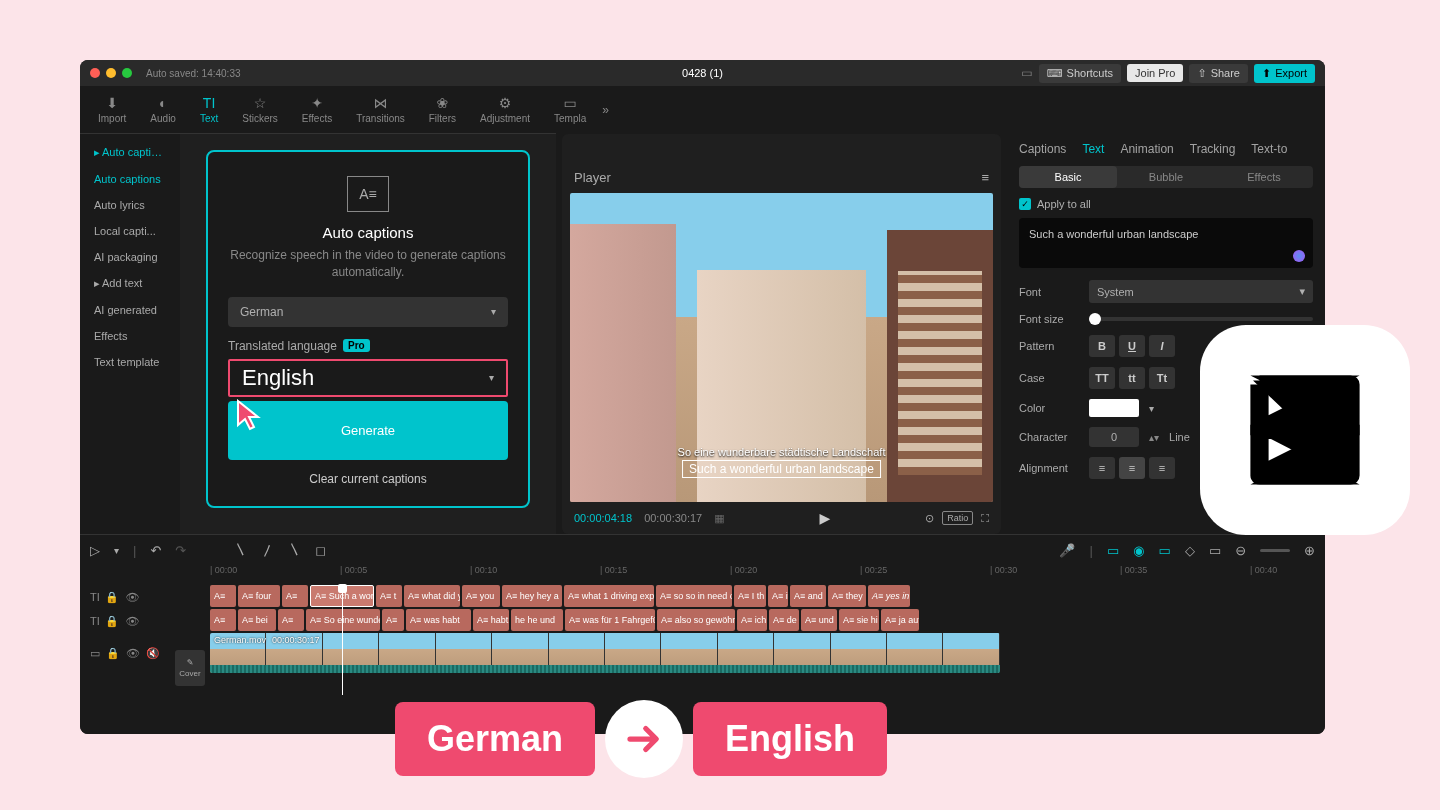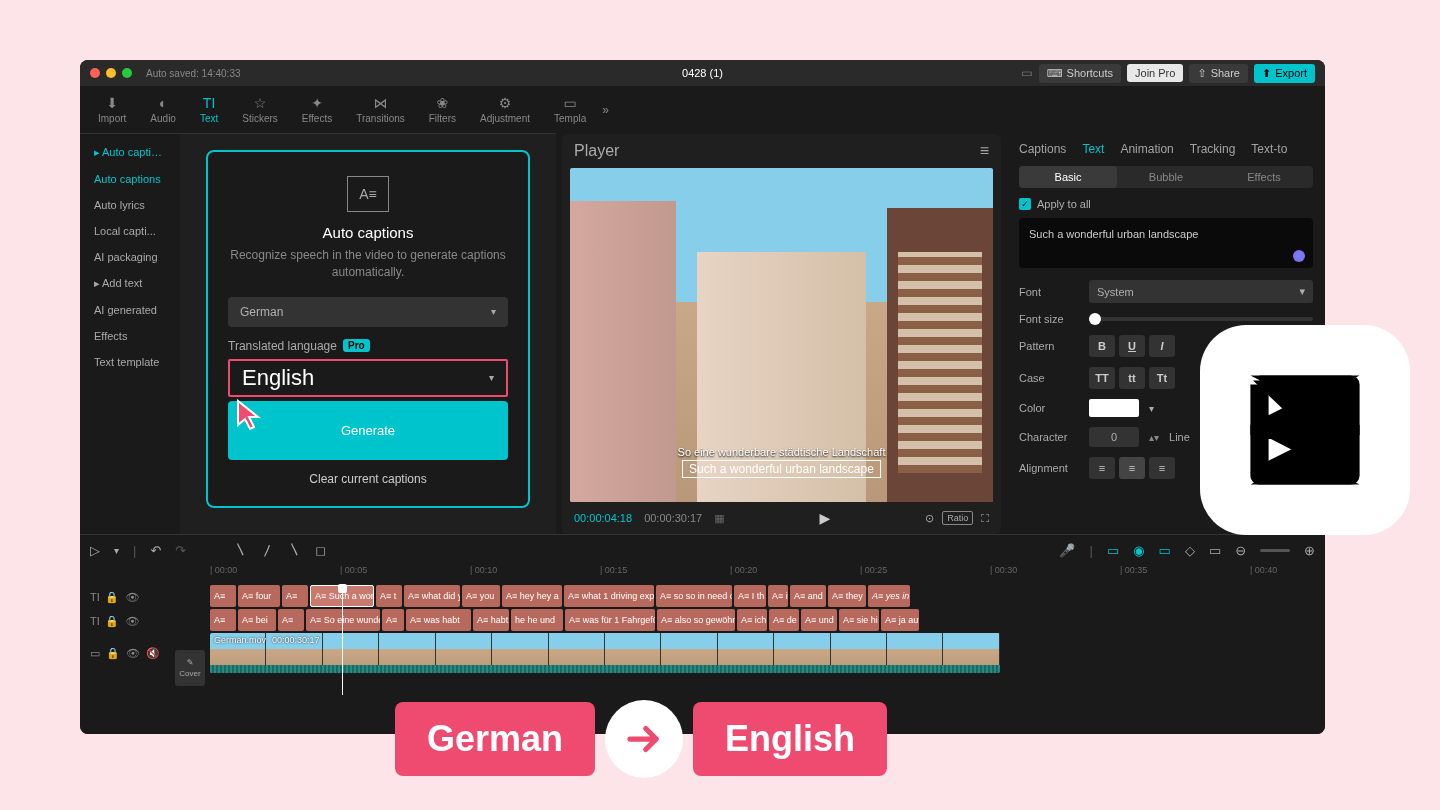--- a/index.html
+++ b/index.html
@@ -37,7 +37,7 @@
 .clear-btn { text-align: center; color: #ccc; font-size: 12px; padding: 4px; }
 .cursor-arrow { position: absolute; left: 8px; top: -2px; width: 30px; height: 34px; }
 .player { flex: 1; background: #1f1f1f; border-radius: 6px; margin: 0 6px; display: flex; flex-direction: column; }
-.player-head { padding: 8px 12px; color: #aaa; font-size: 16px; display:flex; justify-content:space-between; }
+.player-head { padding: 8px 12px; color: #aaa; font-size: 13px; display:flex; justify-content:space-between;margin-top:28px; }
 .video-view { flex: 1; margin: 0 8px; background: linear-gradient(180deg, #87ceeb 0%, #87ceeb 40%, #c9a887 40%, #b89878 100%); border-radius: 2px; position: relative; overflow: hidden; }
 .bldg { position: absolute; bottom: 0; width: 25%; }
 .bldg.l { left: 0; height: 90%; background: linear-gradient(90deg, #d4a89e, #c2998f); }

